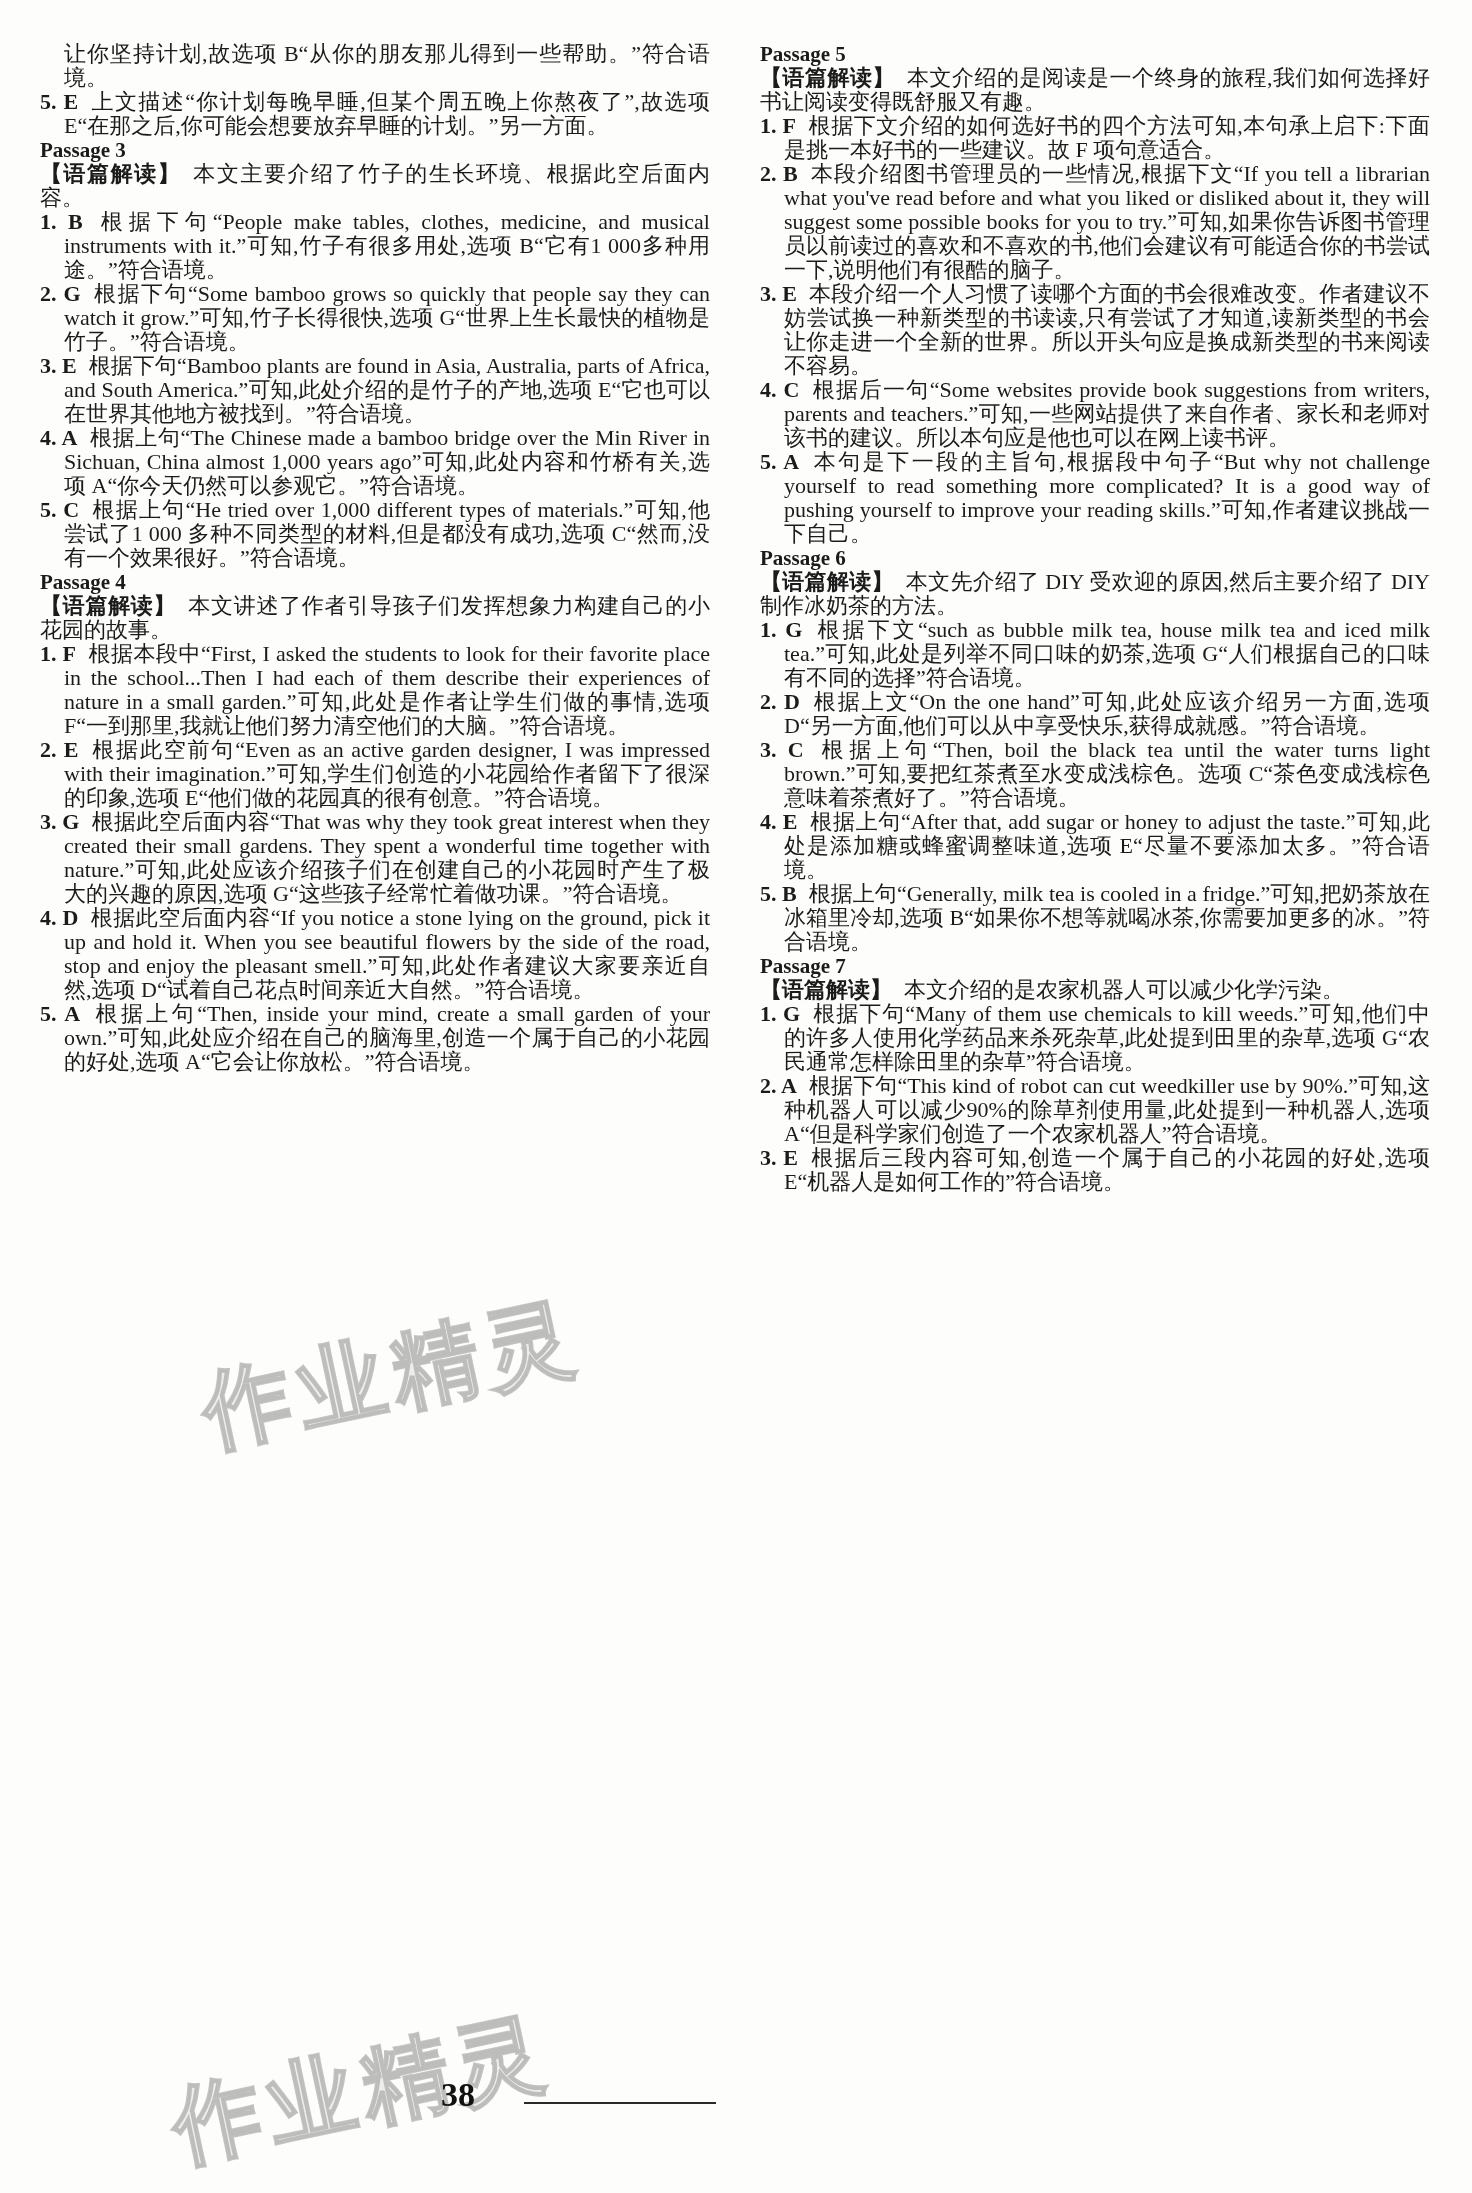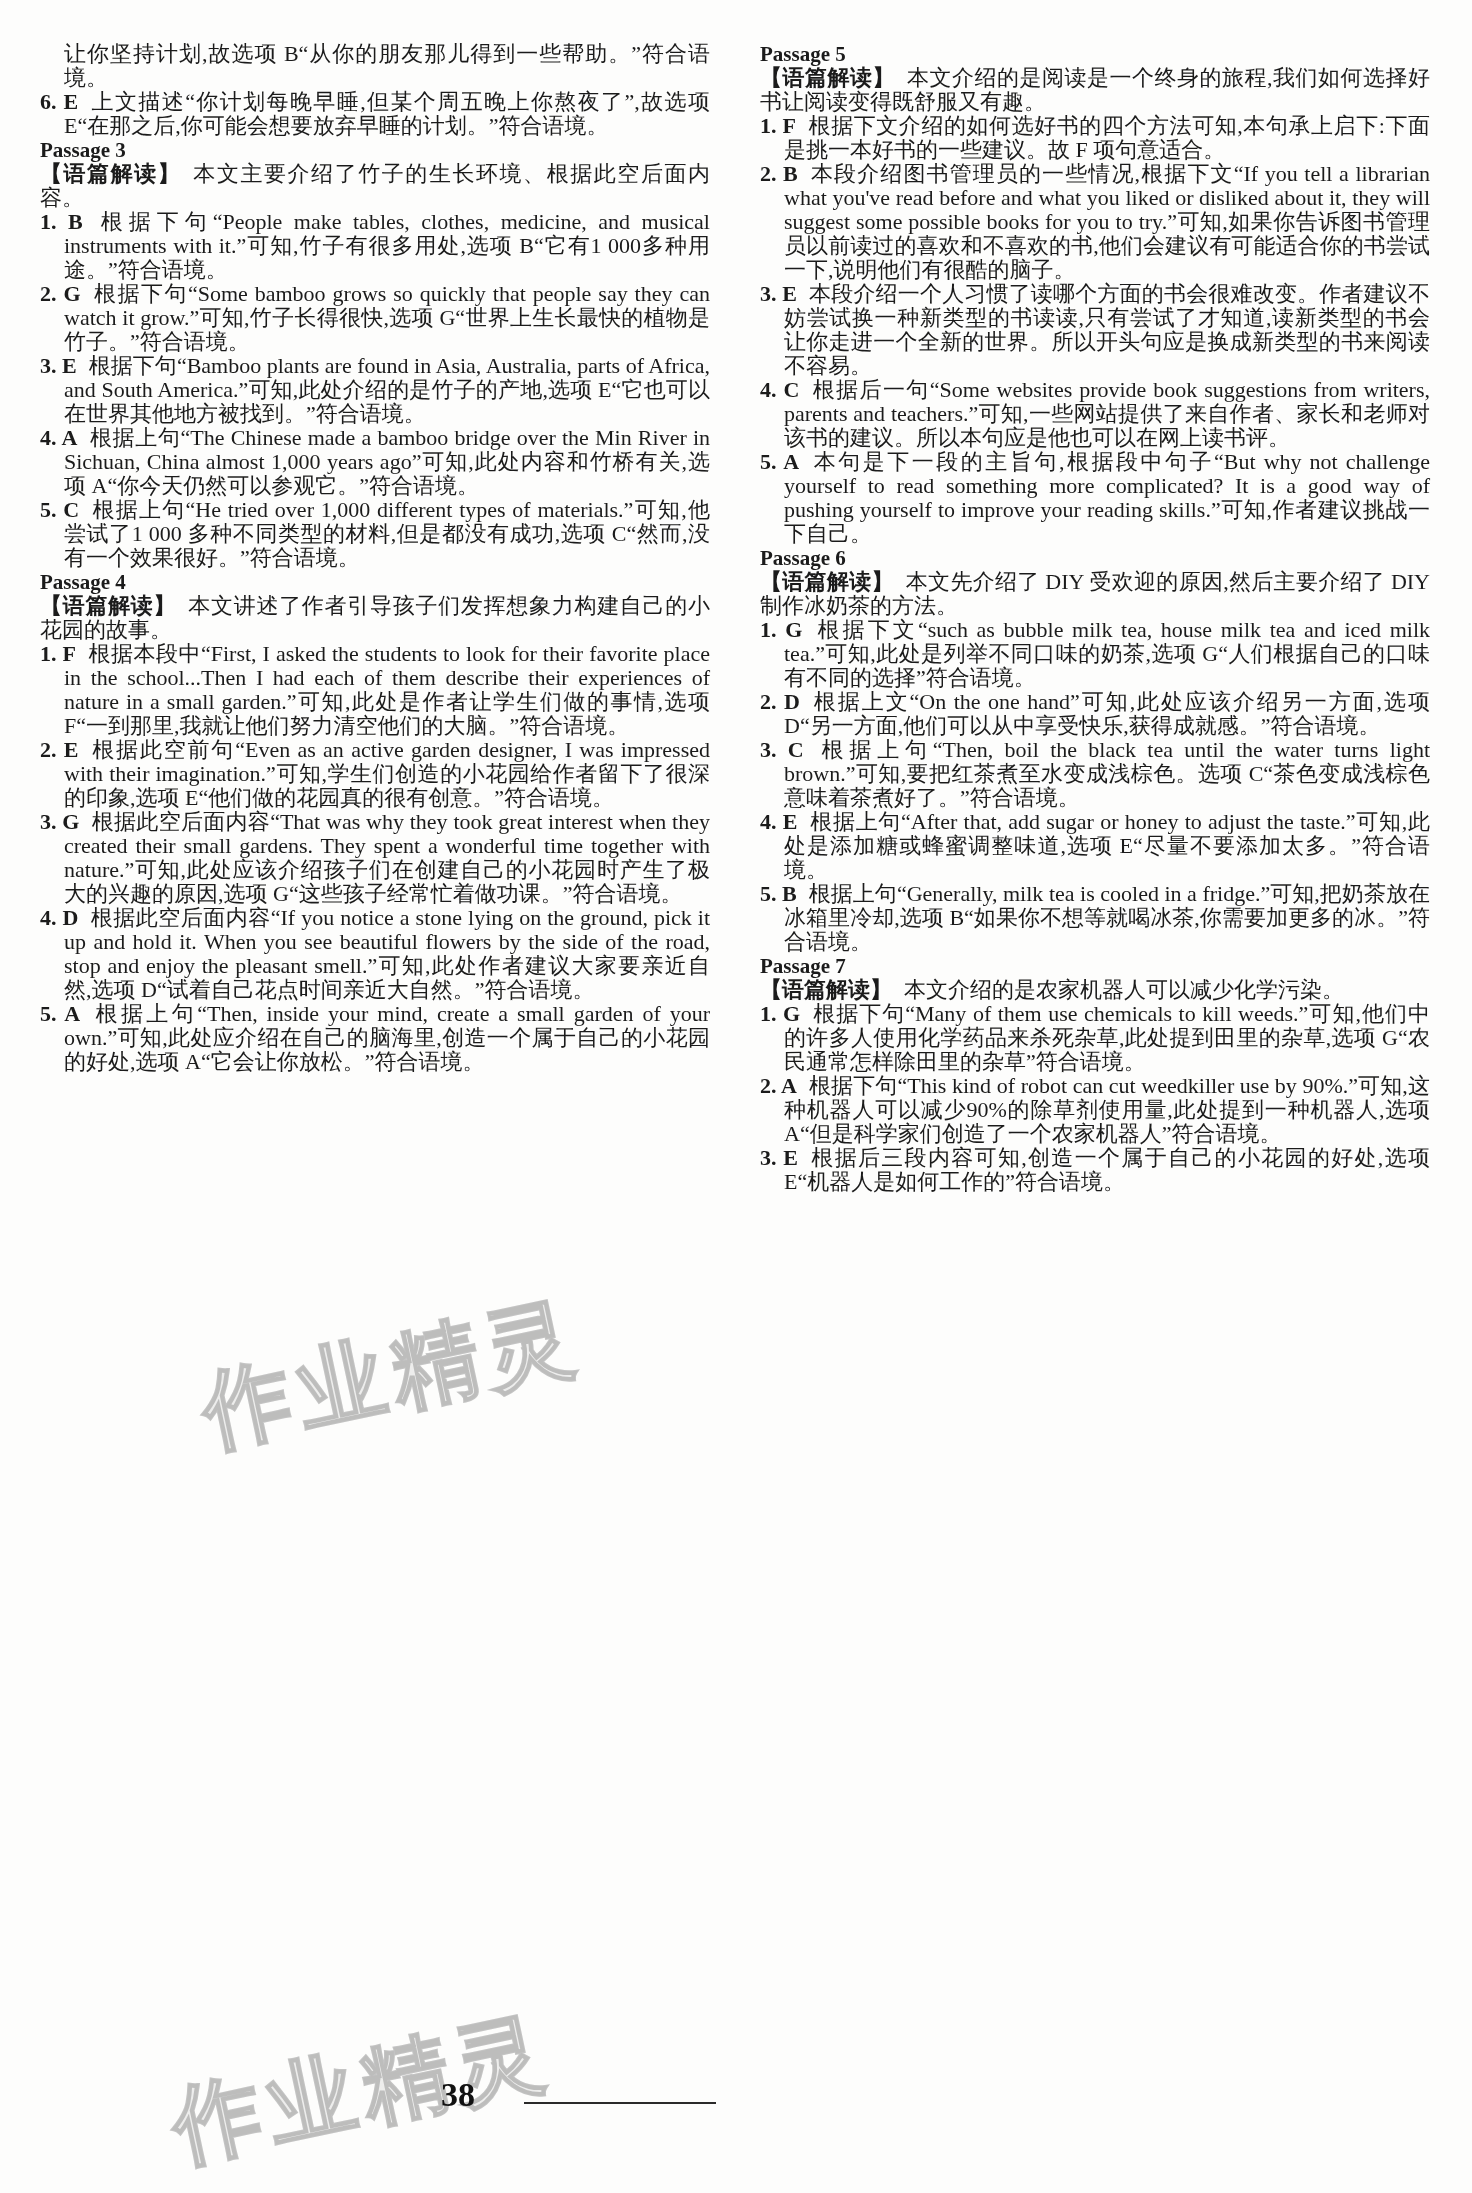--- a/index.html
+++ b/index.html
@@ -92,7 +92,7 @@
   <div class="columns">
     <div class="col">
         <div class="block cont"><span class="body-text">让你坚持计划,故选项 B“从你的朋友那儿得到一些帮助。”符合语境。</span></div>
-        <div class="block item"><span class="item-label">6. E</span><span class="body-text">上文描述“你计划每晚早睡,但某个周五晚上你熬夜了”,故选项 E“在那之后,你可能会想要放弃早睡的计划。”符合语境。</span></div>
+        <div class="block item"><span class="item-label">5. E</span><span class="body-text">上文描述“你计划每晚早睡,但某个周五晚上你熬夜了”,故选项 E“在那之后,你可能会想要放弃早睡的计划。”符合语境。</span></div>
         <div class="block heading">Passage 3</div>
         <div class="block intro"><span class="intro-label">【语篇解读】</span><span class="body-text">本文主要介绍了竹子的生长环境、根据此空后面内容。</span></div>
         <div class="block item"><span class="item-label">1. B</span><span class="body-text">根据下句“People make tables, clothes, medicine, and musical instruments with it.”可知,竹子有很多用处,选项 B“它有1 000多种用途。”符合语境。</span></div>

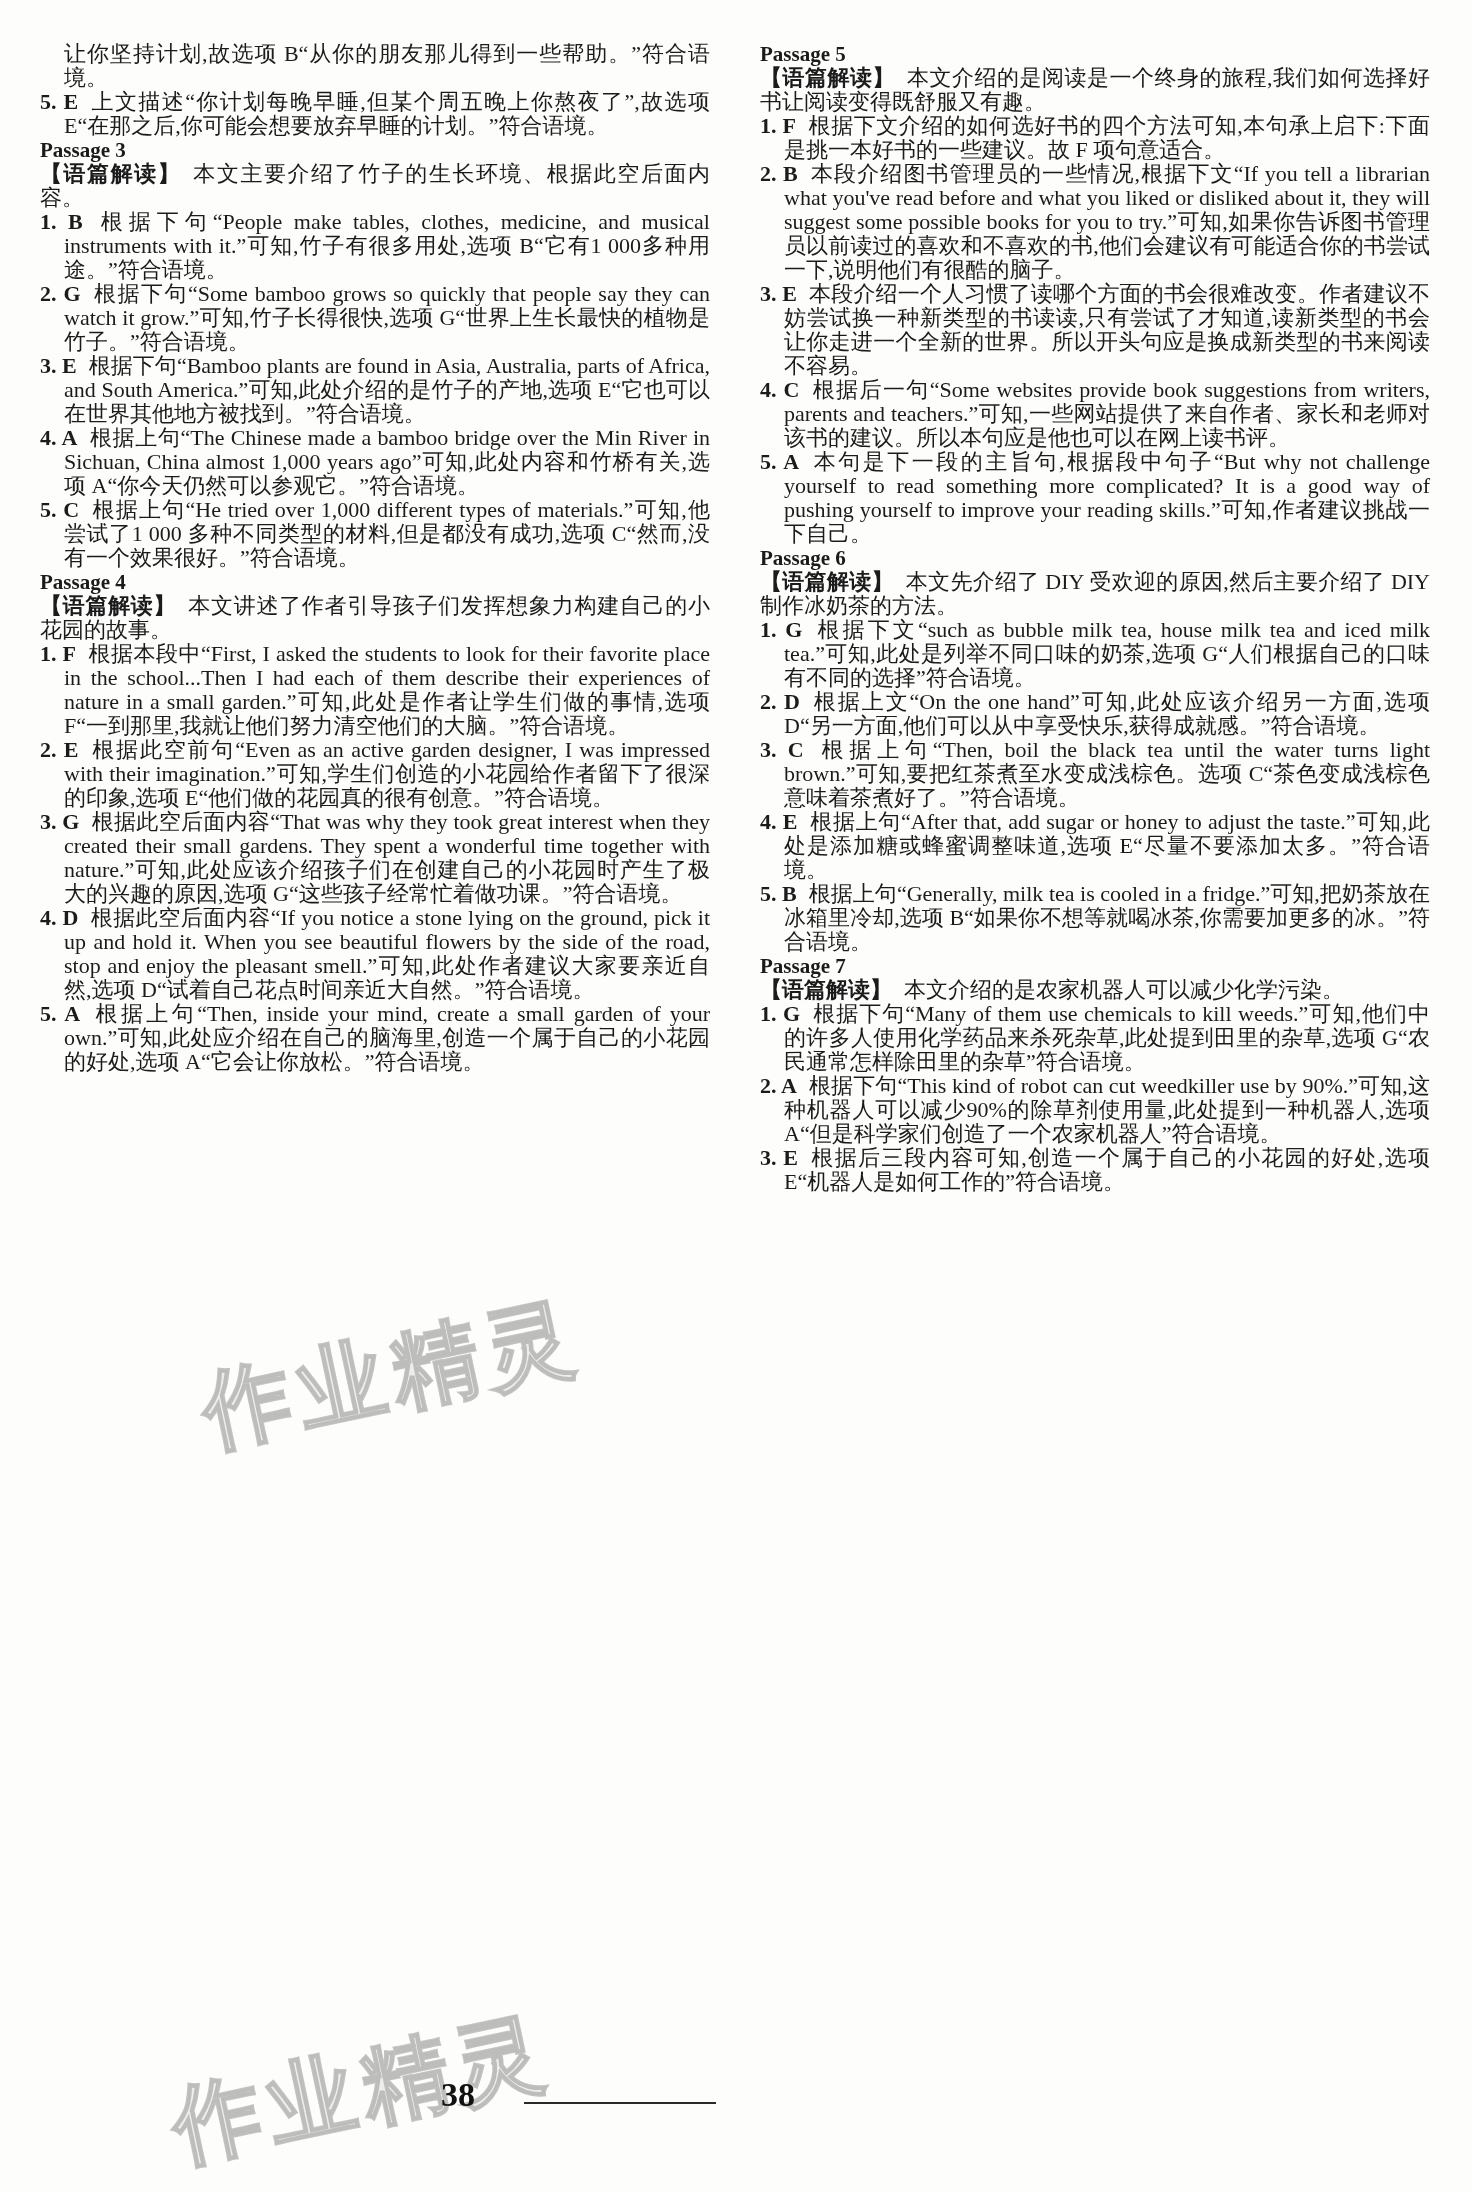--- a/index.html
+++ b/index.html
@@ -92,7 +92,7 @@
   <div class="columns">
     <div class="col">
         <div class="block cont"><span class="body-text">让你坚持计划,故选项 B“从你的朋友那儿得到一些帮助。”符合语境。</span></div>
-        <div class="block item"><span class="item-label">5. E</span><span class="body-text">上文描述“你计划每晚早睡,但某个周五晚上你熬夜了”,故选项 E“在那之后,你可能会想要放弃早睡的计划。”符合语境。</span></div>
+        <div class="block item"><span class="item-label">5. E</span><span class="body-text">上文描述“你计划每晚早睡,但某个周五晚上你熬夜了”,故选项 E“在那之后,你可能会想要放弃早睡的计划。”另一方面。</span></div>
         <div class="block heading">Passage 3</div>
         <div class="block intro"><span class="intro-label">【语篇解读】</span><span class="body-text">本文主要介绍了竹子的生长环境、根据此空后面内容。</span></div>
         <div class="block item"><span class="item-label">1. B</span><span class="body-text">根据下句“People make tables, clothes, medicine, and musical instruments with it.”可知,竹子有很多用处,选项 B“它有1 000多种用途。”符合语境。</span></div>

